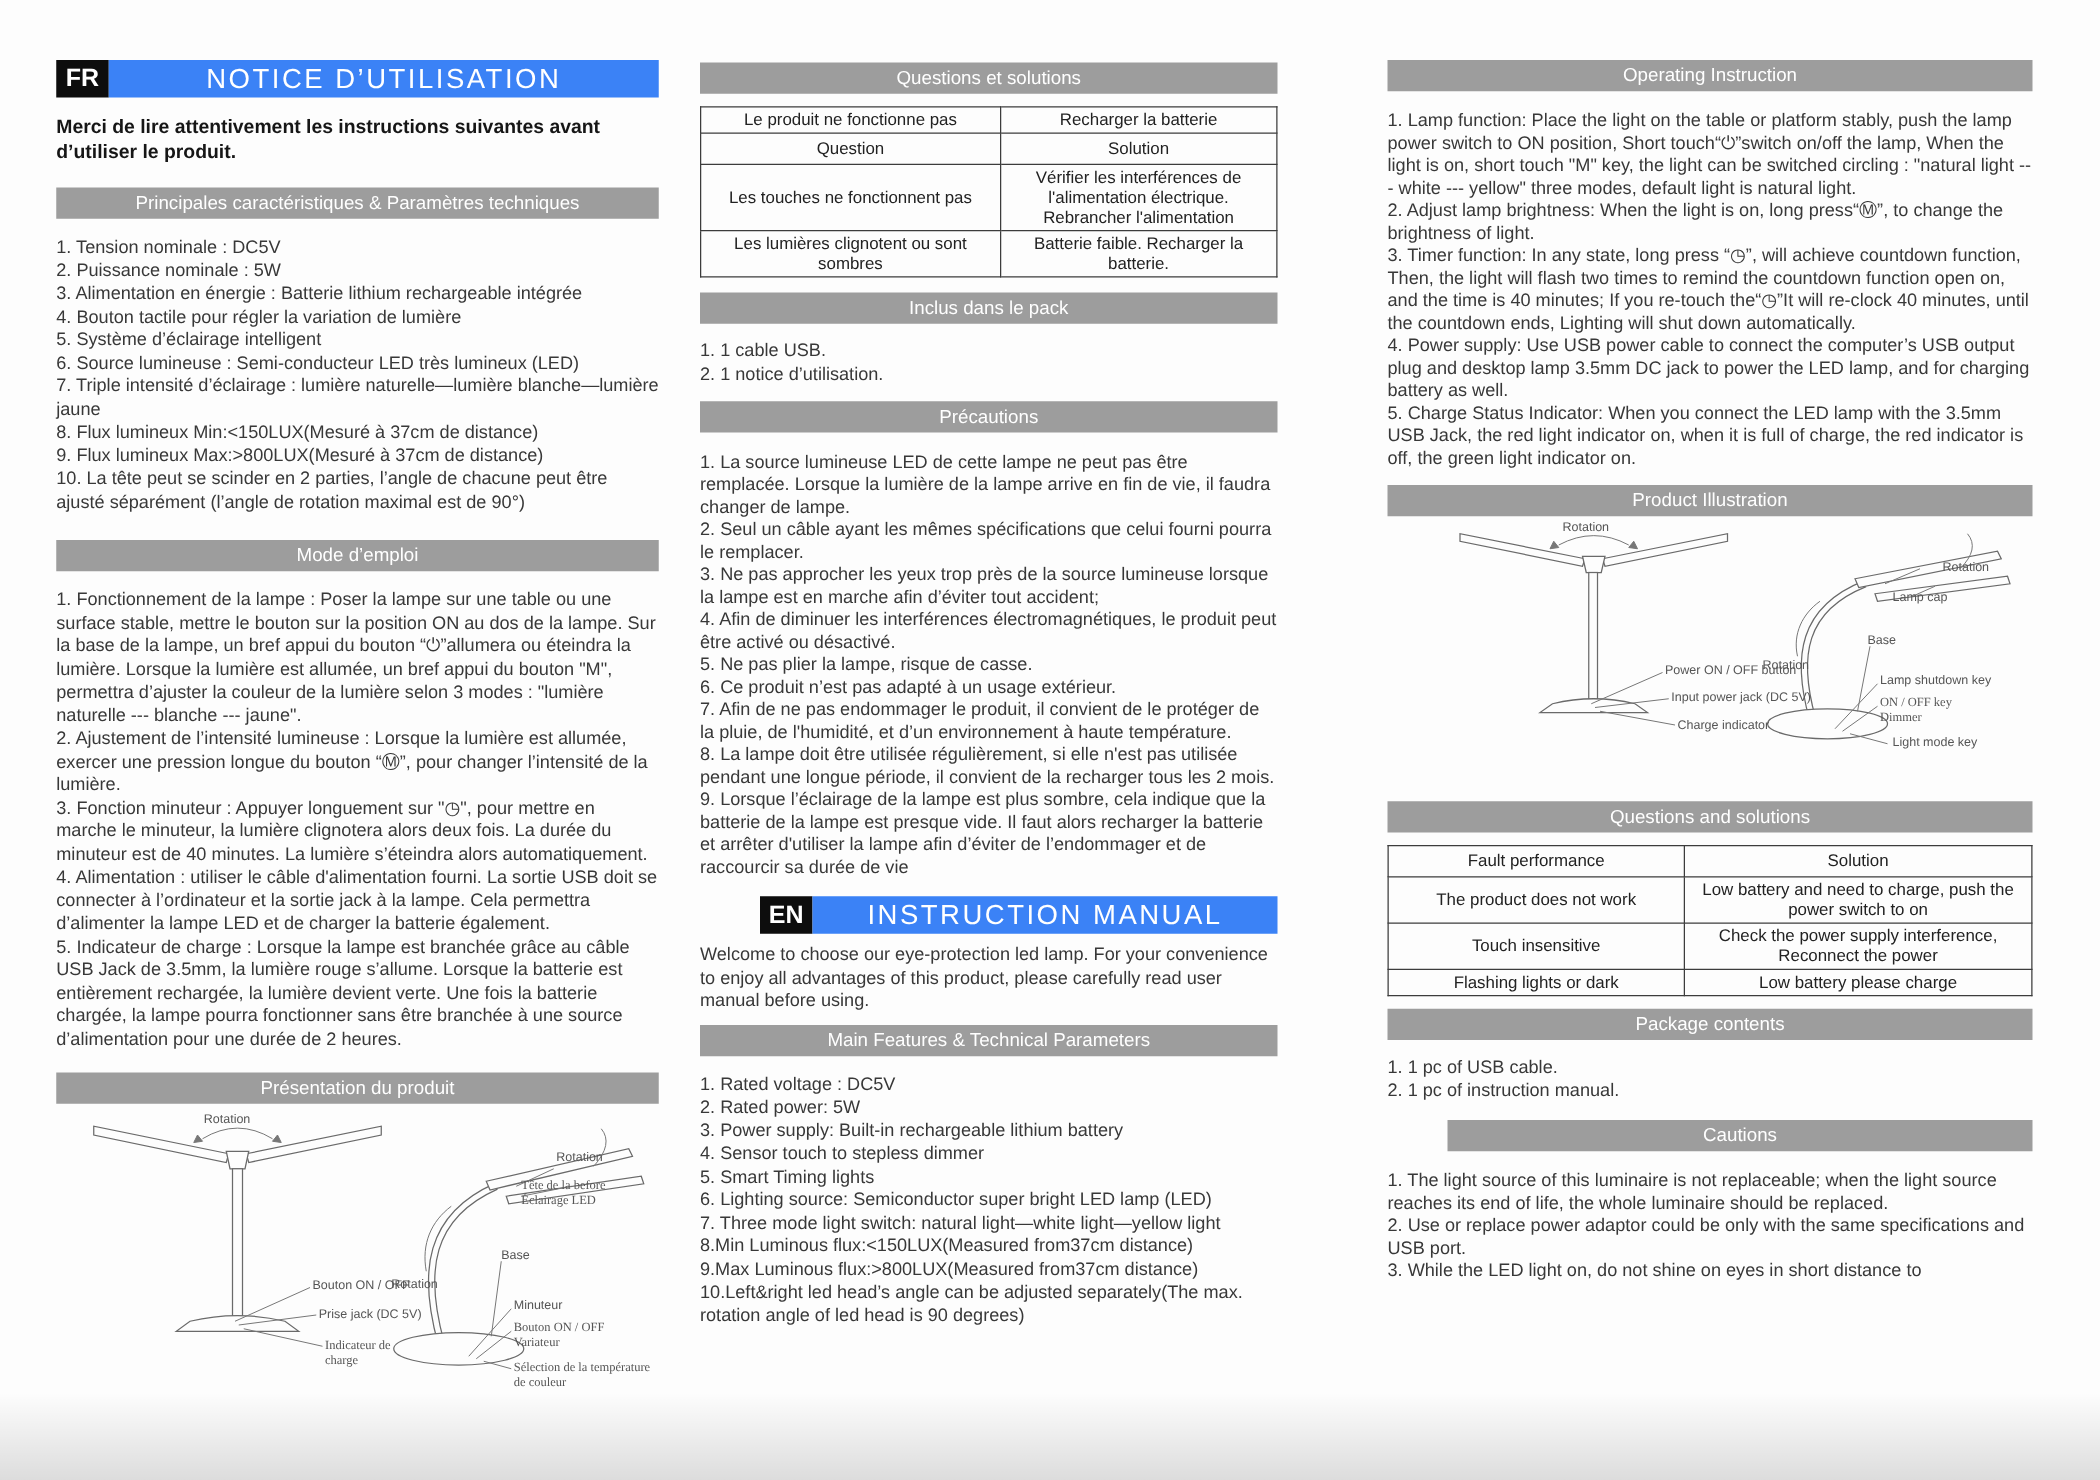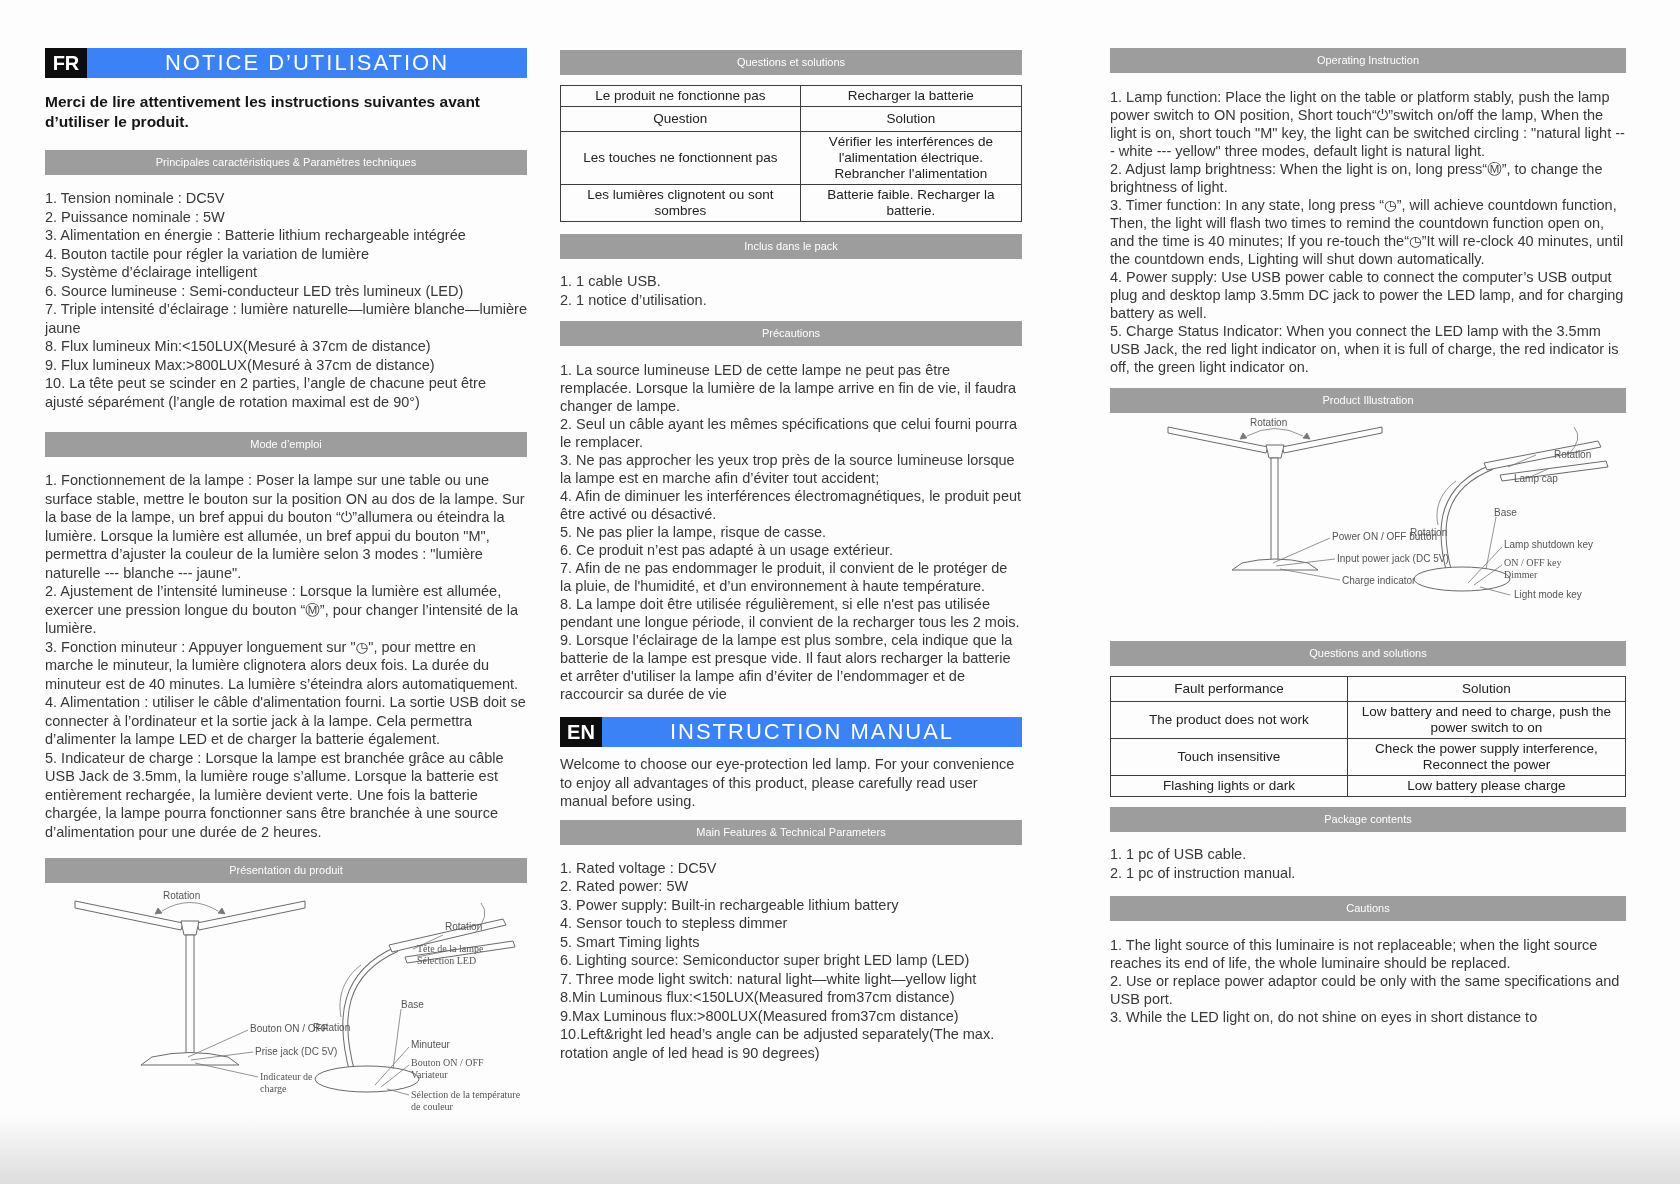--- a/index.html
+++ b/index.html
@@ -21,7 +21,7 @@
     width:42px;text-align:center;line-height:30px;flex:0 0 42px;}
   .bigbar{flex:1;background:#3b82f6;color:#fff;font-size:22px;letter-spacing:2px;
     text-align:center;line-height:30px;}
-  .bar{background:#9d9d9d;color:#fff;font-size:11px;text-align:center;
+  .bar{background:#9d9d9d;color:#fff;font-size:15px;text-align:center;
     height:25px;line-height:25px;}
   .intro{font-weight:bold;color:#161616;font-size:15.5px;line-height:20px;margin:14px 0 0;}
   .plist p{margin:0;font-size:14.5px;line-height:18.5px;}

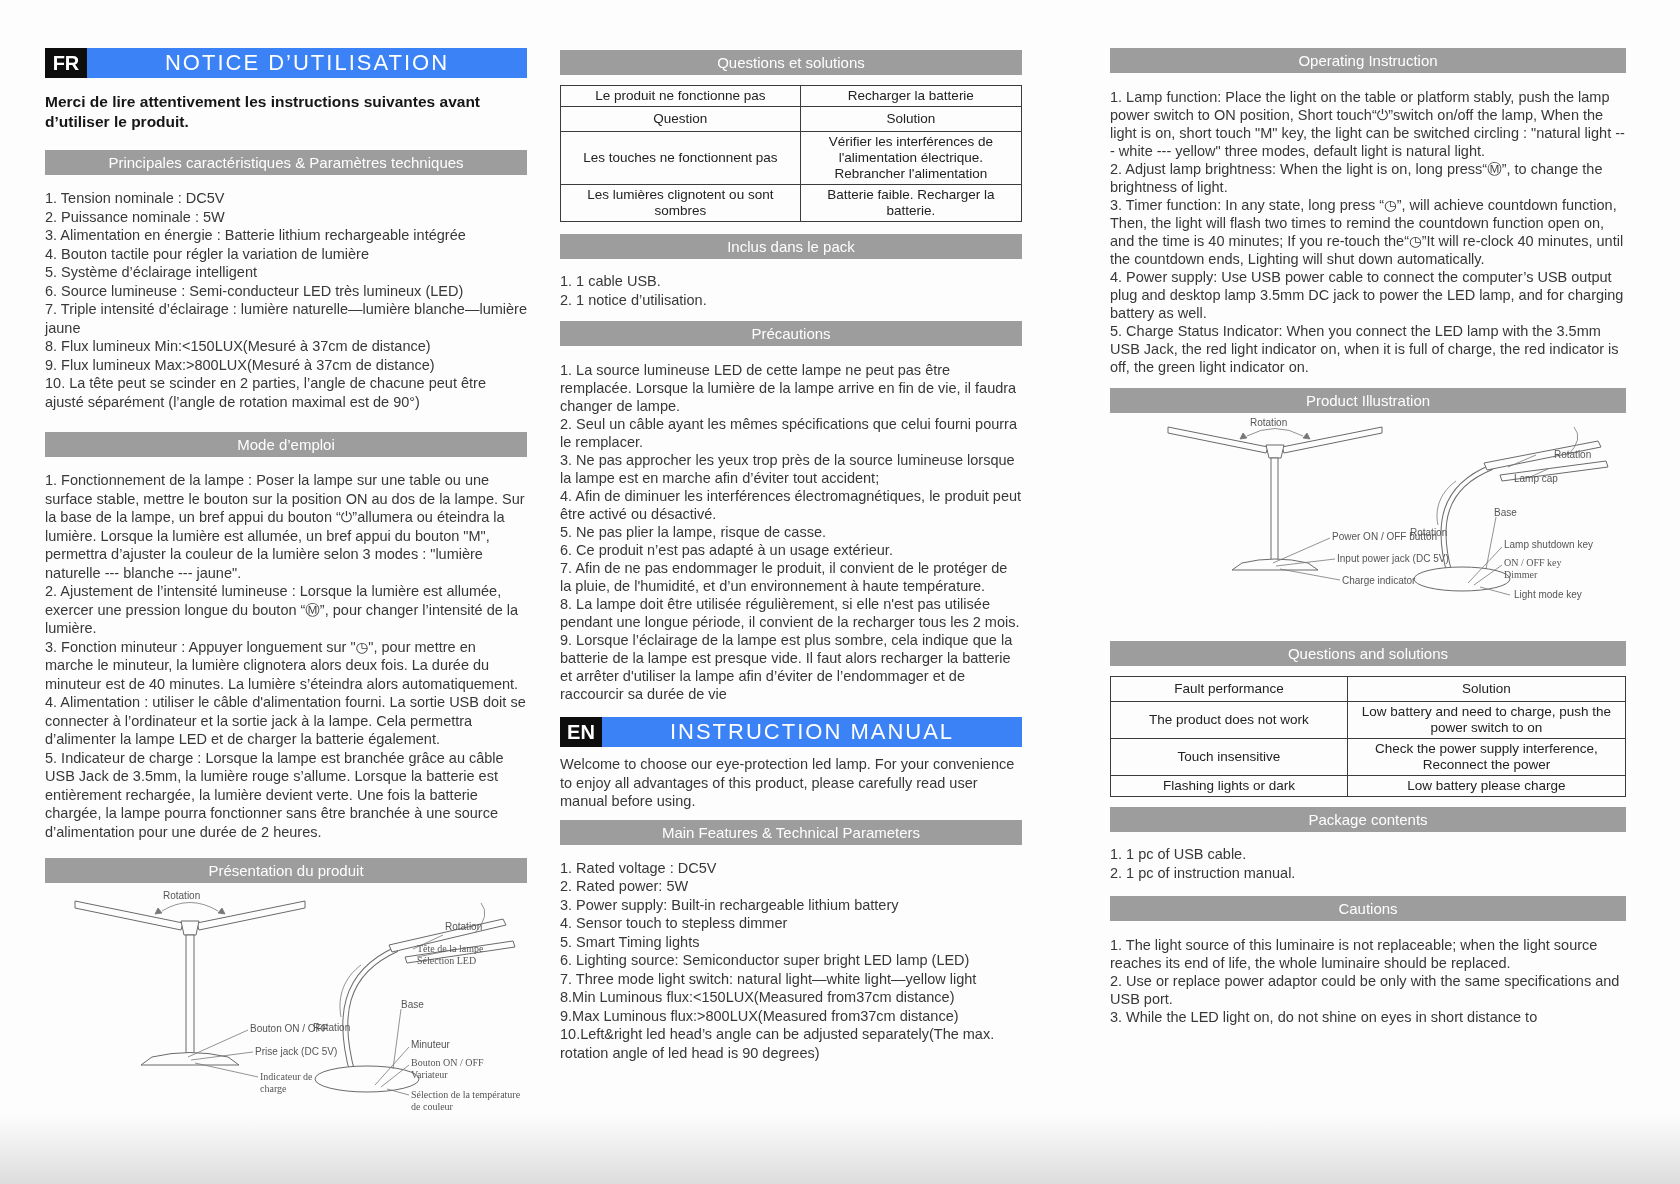--- a/index.html
+++ b/index.html
@@ -40,7 +40,7 @@
   .dlabel.wrap{white-space:normal;font-family:Liberation Serif, serif;}
   .mt2{margin-top:2px;}  .mt8{margin-top:8px;}
   .mt9{margin-top:9px;}  .mt10{margin-top:10px;}.mt12{margin-top:12px;}
-  .mt13{margin-top:13px;}.mt14{margin-top:14px;}.mt15{margin-top:15px;}
+  .mt13{margin-top:13px;}.mt14{margin-top:14px;margin-left:48px;}.mt15{margin-top:15px;}
   .mt16{margin-top:16px;}.mt17{margin-top:17px;}.mt18{margin-top:18px;}
   .mt21{margin-top:21px;}
 </style>

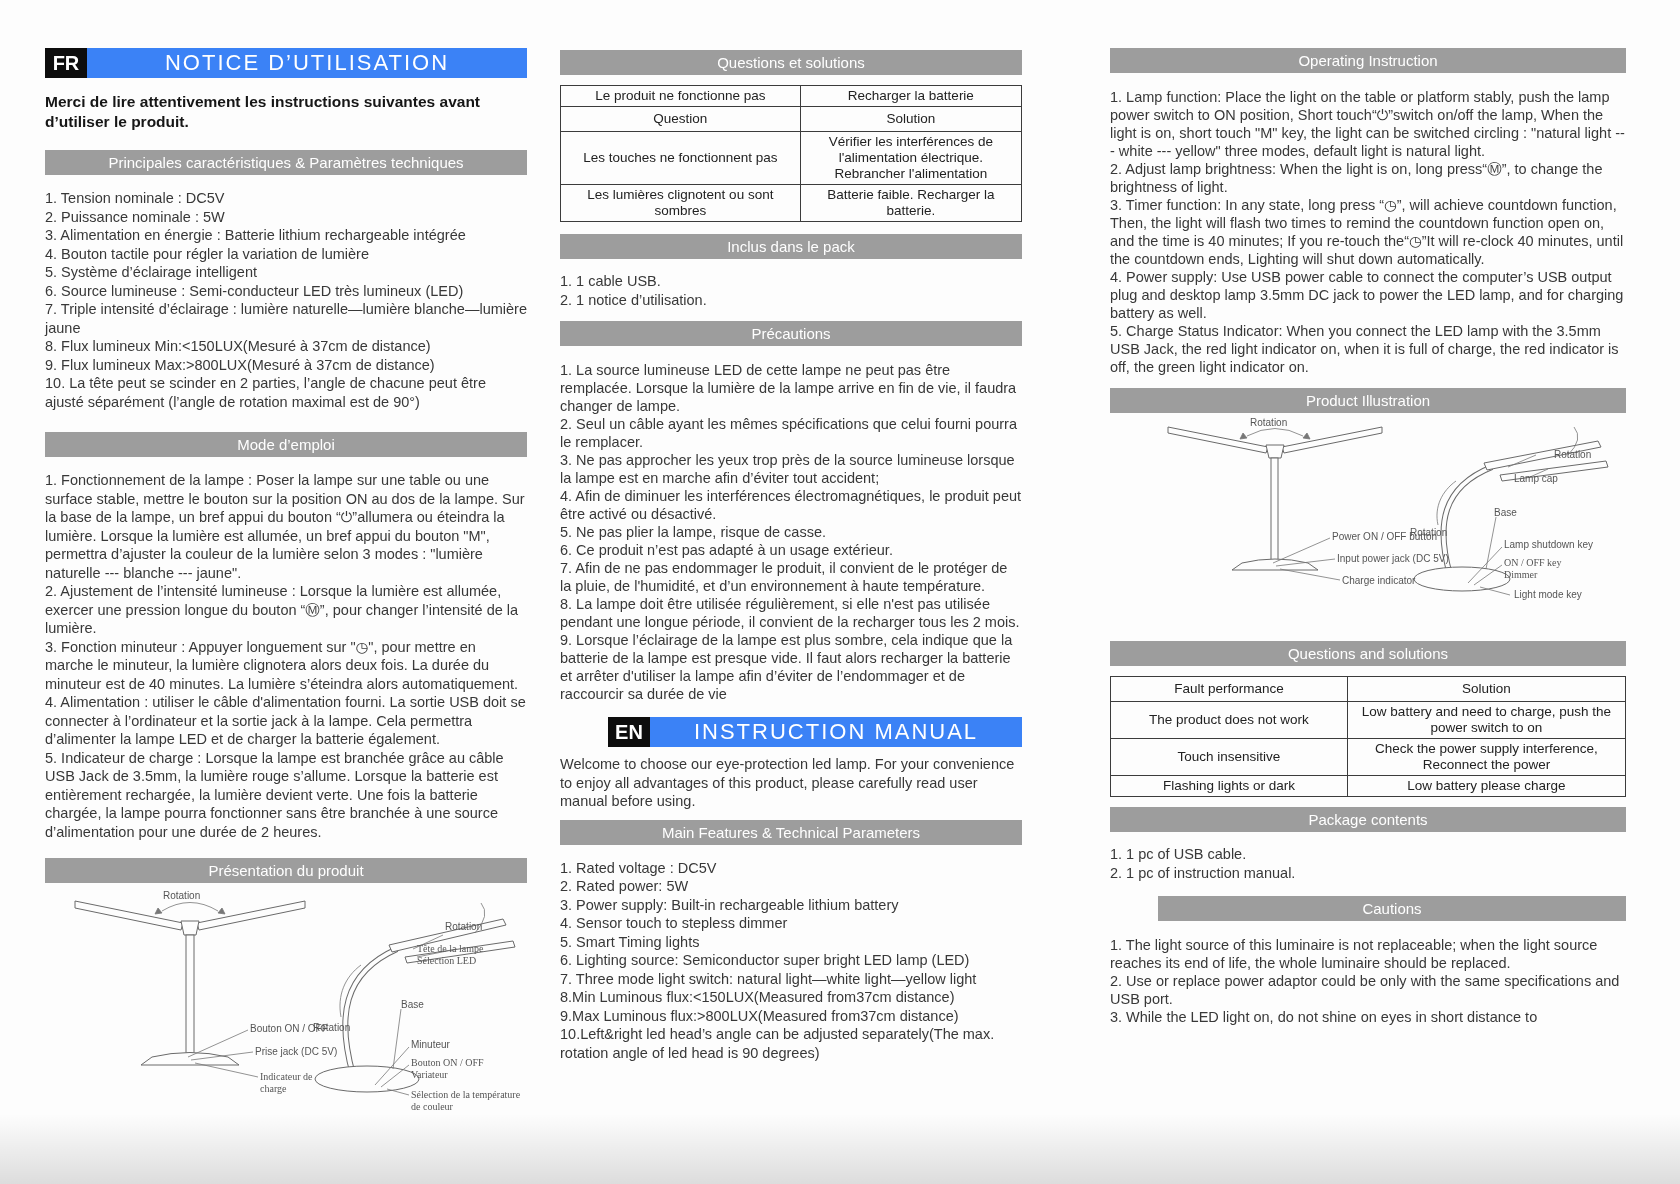--- a/index.html
+++ b/index.html
@@ -120,7 +120,7 @@
     <span class="dlabel" style="left:210px;top:159px;">Prise jack (DC 5V)</span>
     <span class="dlabel wrap" style="left:215px;top:184px;width:62px;">Indicateur de charge</span>
     <span class="dlabel" style="left:400px;top:34px;">Rotation</span>
-    <span class="dlabel wrap" style="left:372px;top:56px;width:86px;">Tête de la lampe Sélection LED</span>
+    <span class="dlabel wrap" style="left:372px;top:56px;width:86px;">Tête de la before Éclairage LED</span>
     <span class="dlabel" style="left:268px;top:135px;">Rotation</span>
     <span class="dlabel" style="left:356px;top:112px;">Base</span>
     <span class="dlabel" style="left:366px;top:152px;">Minuteur</span>

